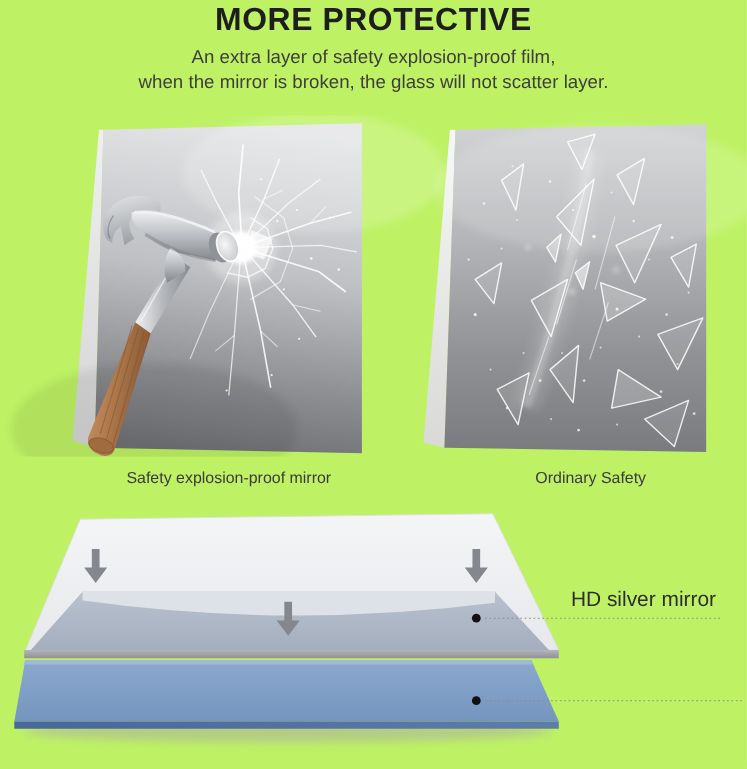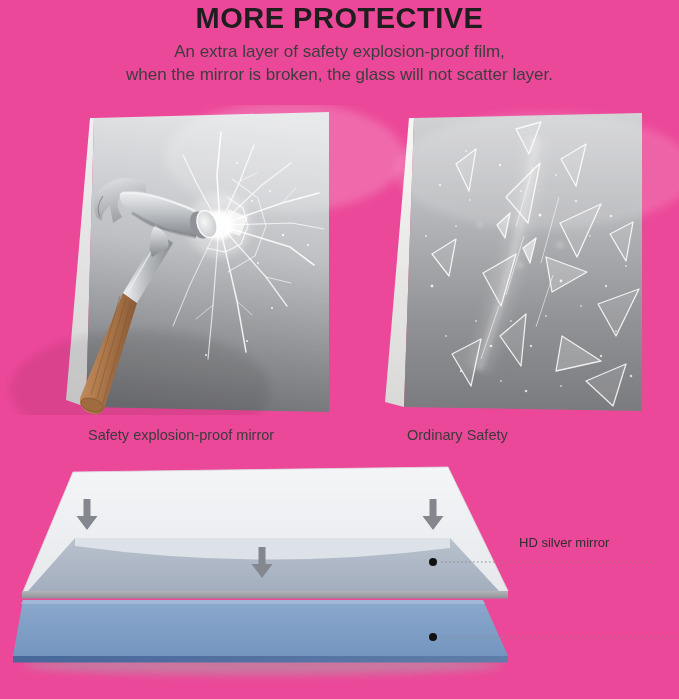--- a/index.html
+++ b/index.html
@@ -6,7 +6,7 @@
   .page{
     position:relative;
     width:679px;height:699px;
-    background:#ec4899;
+    background:#bef264;
     overflow:hidden;
     font-family:"Liberation Sans", sans-serif;
   }

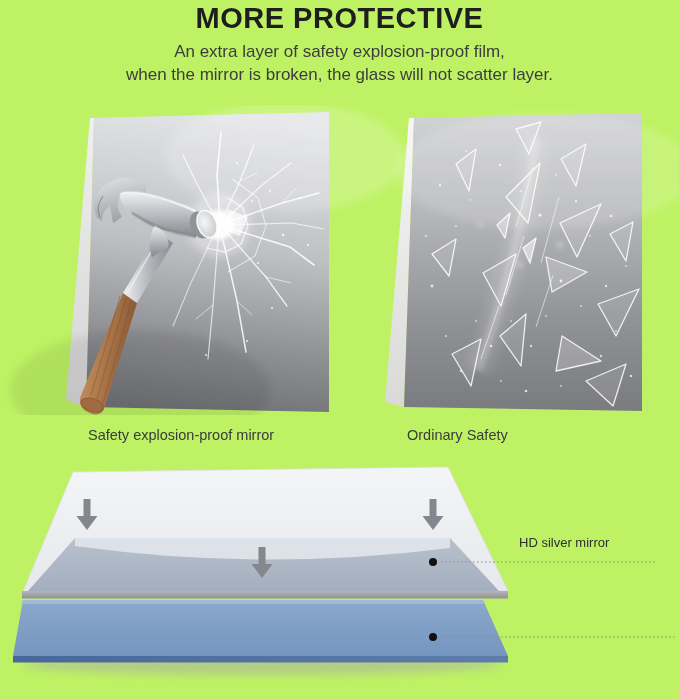--- a/index.html
+++ b/index.html
@@ -26,7 +26,7 @@
   #diagram-svg{top:460px;}
   .caption{
     position:absolute;top:427px;
-    font-size:14.5px;color:#3b3b3b;
+    font-size:14.5px;color:#3b3b3b;text-align:center;
   }
   .caption.left{left:88px;width:240px;}
   .caption.right{left:407px;width:260px;}

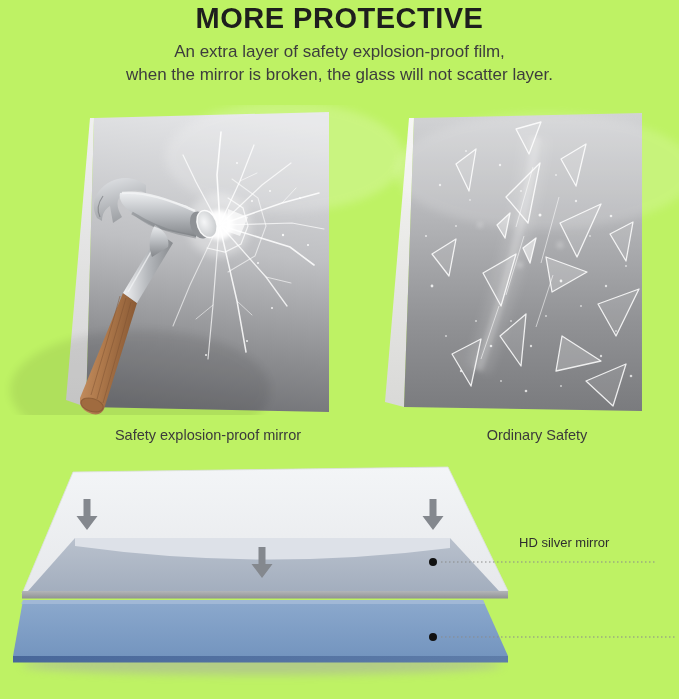--- a/index.html
+++ b/index.html
@@ -32,7 +32,7 @@
   .caption.right{left:407px;width:260px;}
   .layer-label{
     position:absolute;
-    font-size:13px;color:#2e2e2e;white-space:nowrap;
+    font-size:19px;color:#2e2e2e;white-space:nowrap;
   }
   .layer-label.hd{left:519px;top:535px;}
   .layer-label.film{left:535px;top:609px;}

